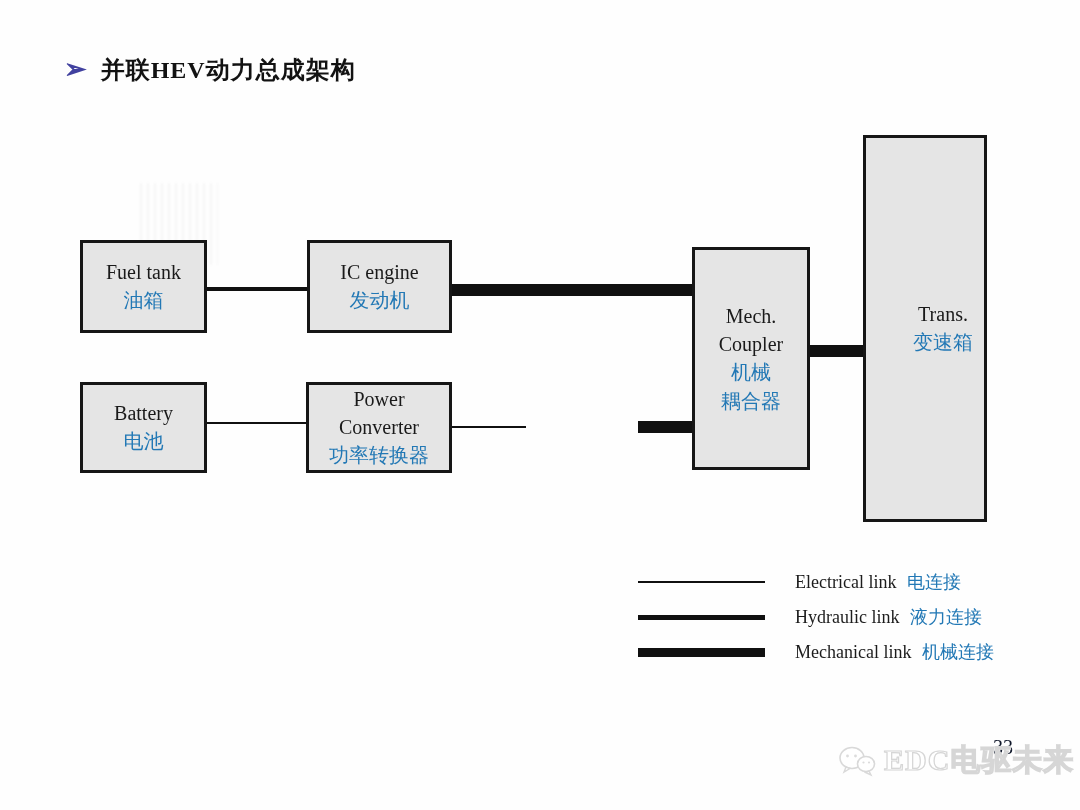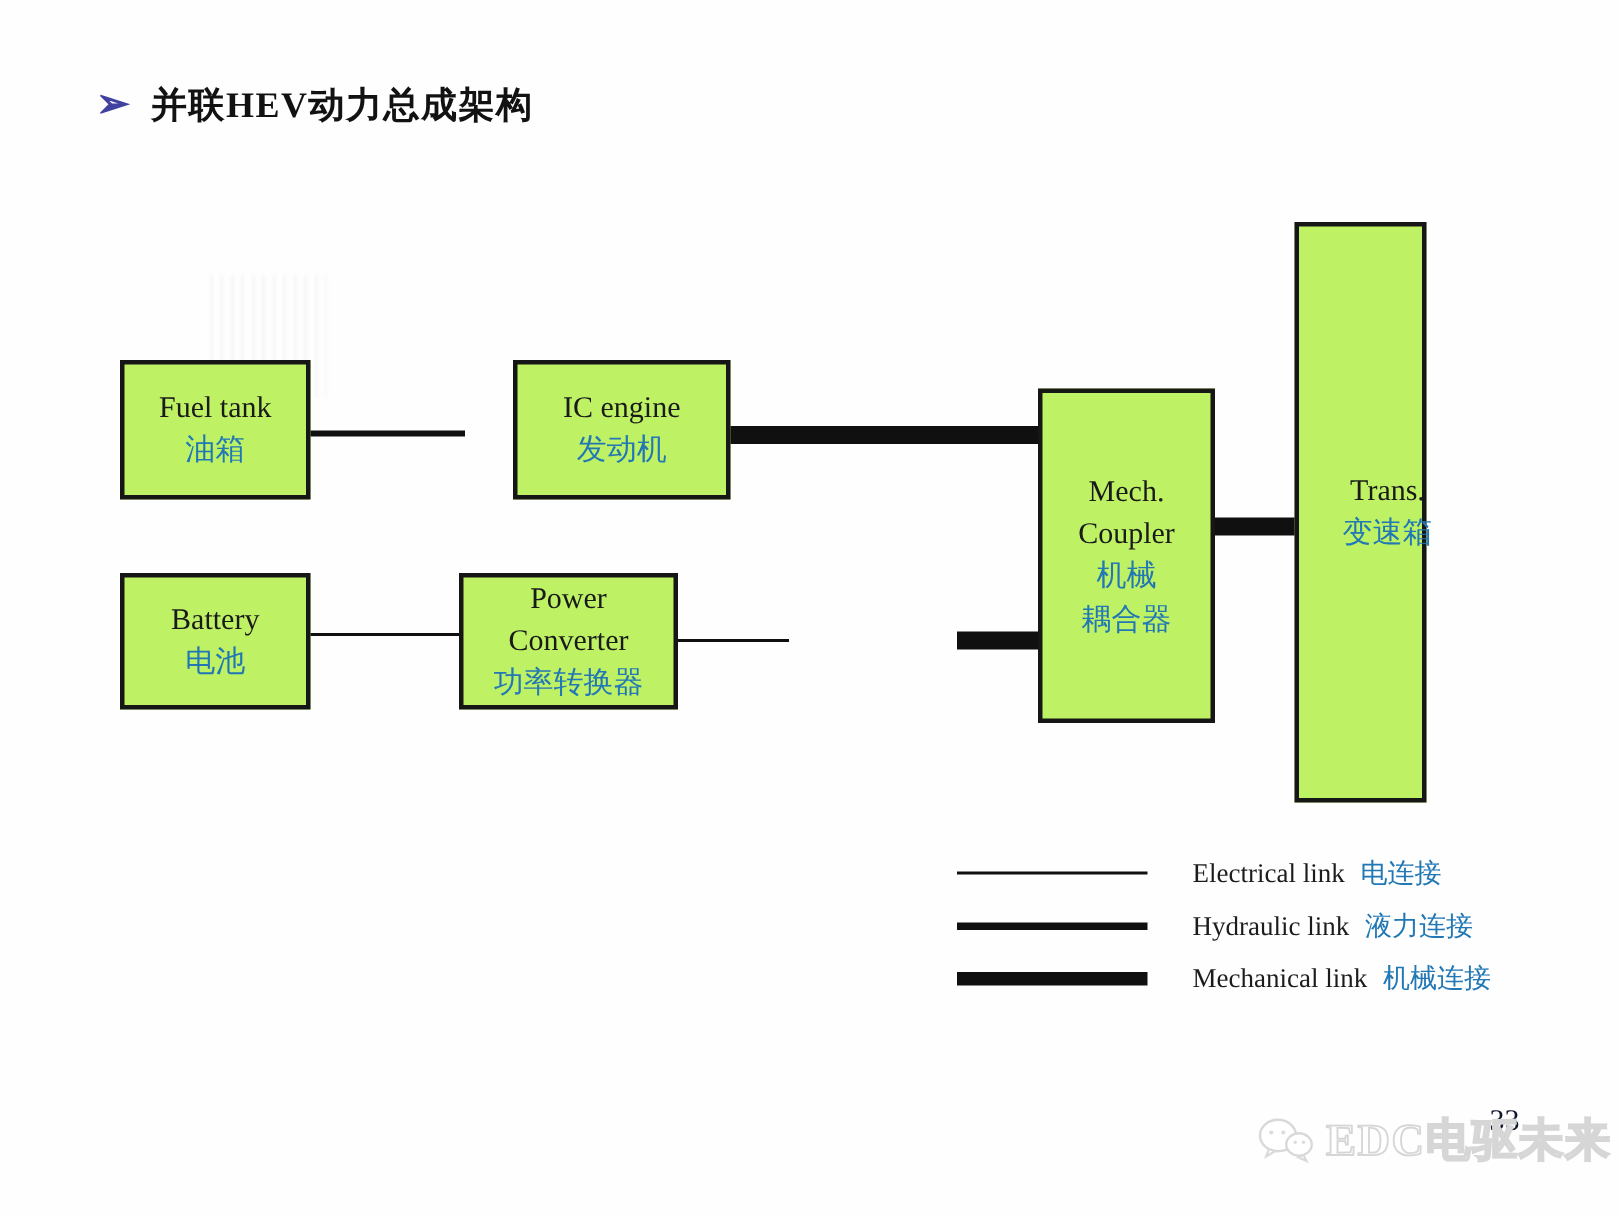--- a/index.html
+++ b/index.html
@@ -46,7 +46,7 @@
   .box {
     position: absolute;
     box-sizing: border-box;
-    background: #bef264;
+    background: #e5e5e5;
     border: 3px solid #161616;
     display: flex;
     flex-direction: column;

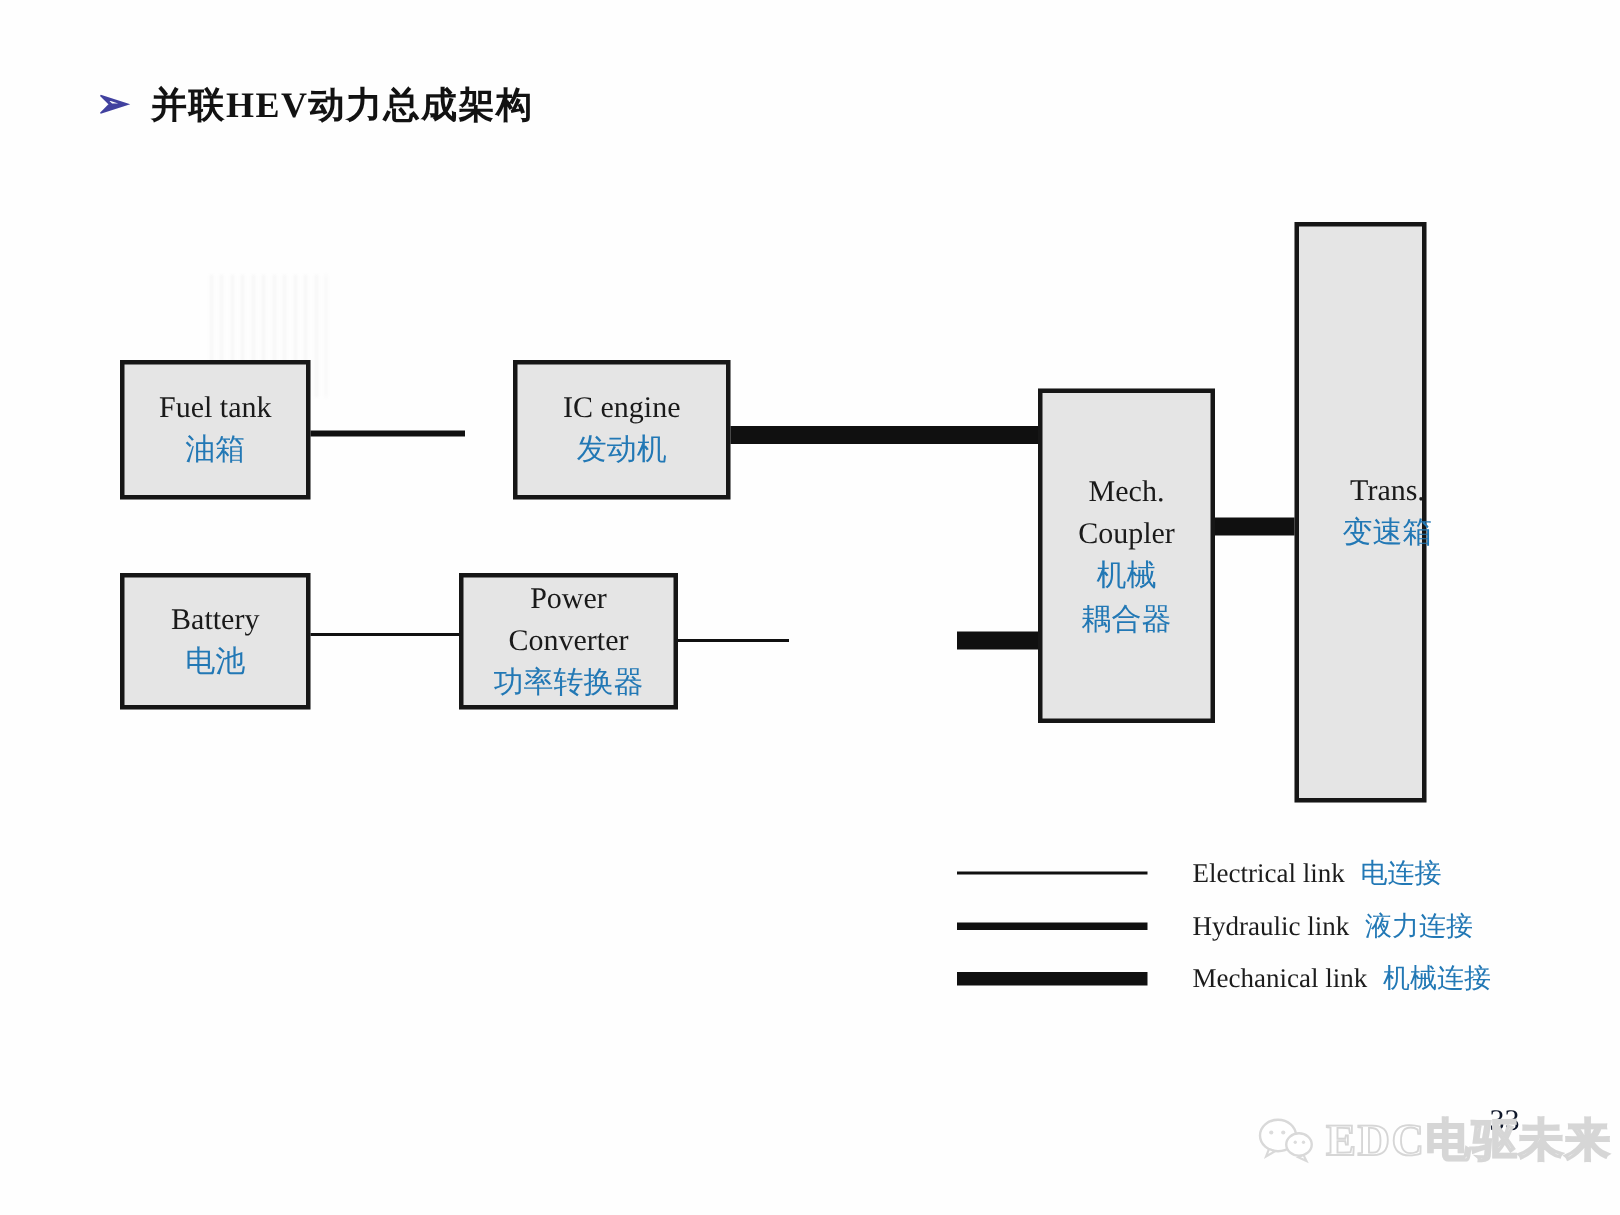--- a/index.html
+++ b/index.html
@@ -69,7 +69,7 @@
   }
 
   #box-fuel-tank       { left: 80px;  top: 240px; width: 127px; height: 93px; }
-  #box-ic-engine       { left: 307px; top: 240px; width: 145px; height: 93px; margin-left: 35px; }
+  #box-ic-engine       { left: 307px; top: 240px; width: 145px; height: 93px; }
   #box-battery         { left: 80px;  top: 382px; width: 127px; height: 91px; }
   #box-power-converter { left: 306px; top: 382px; width: 146px; height: 91px; }
   #box-electric-motor  { left: 523px; top: 382px; width: 117px; height: 90px; }

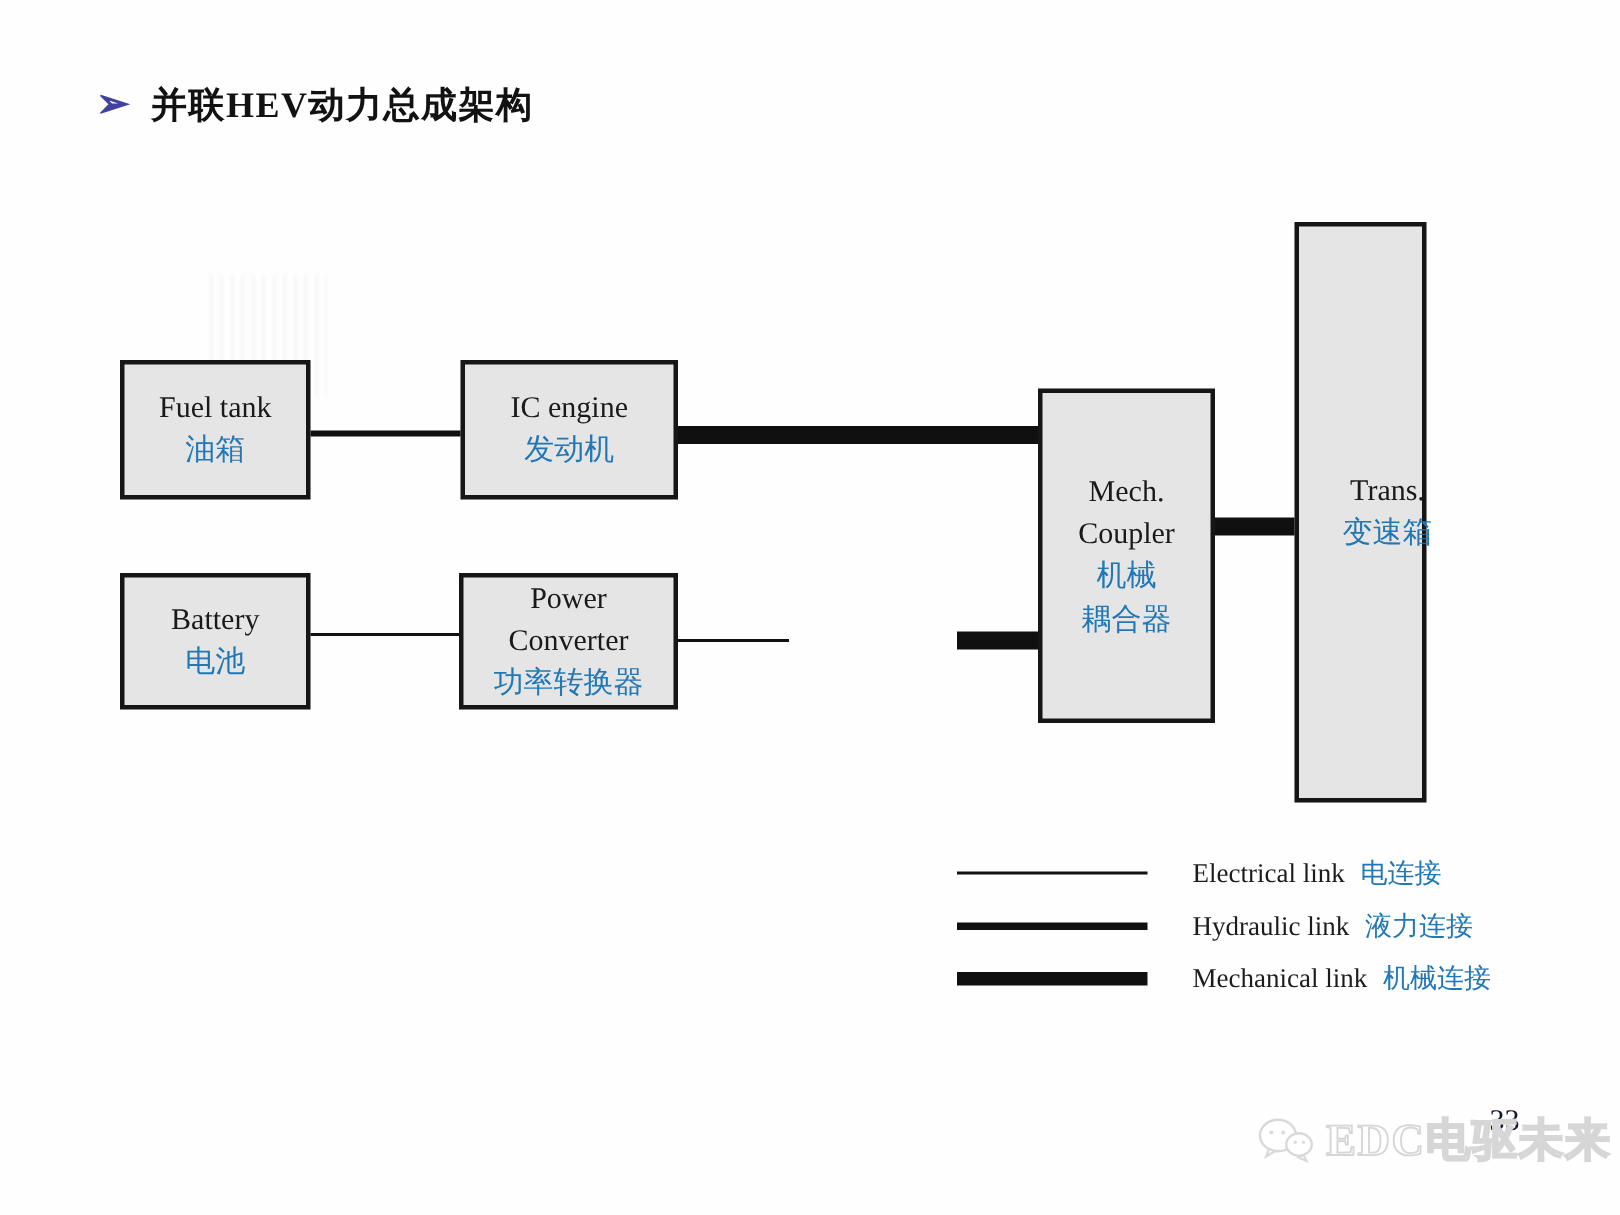--- a/index.html
+++ b/index.html
@@ -73,7 +73,7 @@
   #box-battery         { left: 80px;  top: 382px; width: 127px; height: 91px; }
   #box-power-converter { left: 306px; top: 382px; width: 146px; height: 91px; }
   #box-electric-motor  { left: 523px; top: 382px; width: 117px; height: 90px; }
-  #box-mech-coupler    { left: 692px; top: 247px; width: 118px; height: 223px; margin-top: 12px; }
+  #box-mech-coupler    { left: 692px; top: 247px; width: 118px; height: 223px; }
   #box-trans           { left: 863px; top: 148px; width: 88px; height: 387px; padding-left: 36px; }
 
   

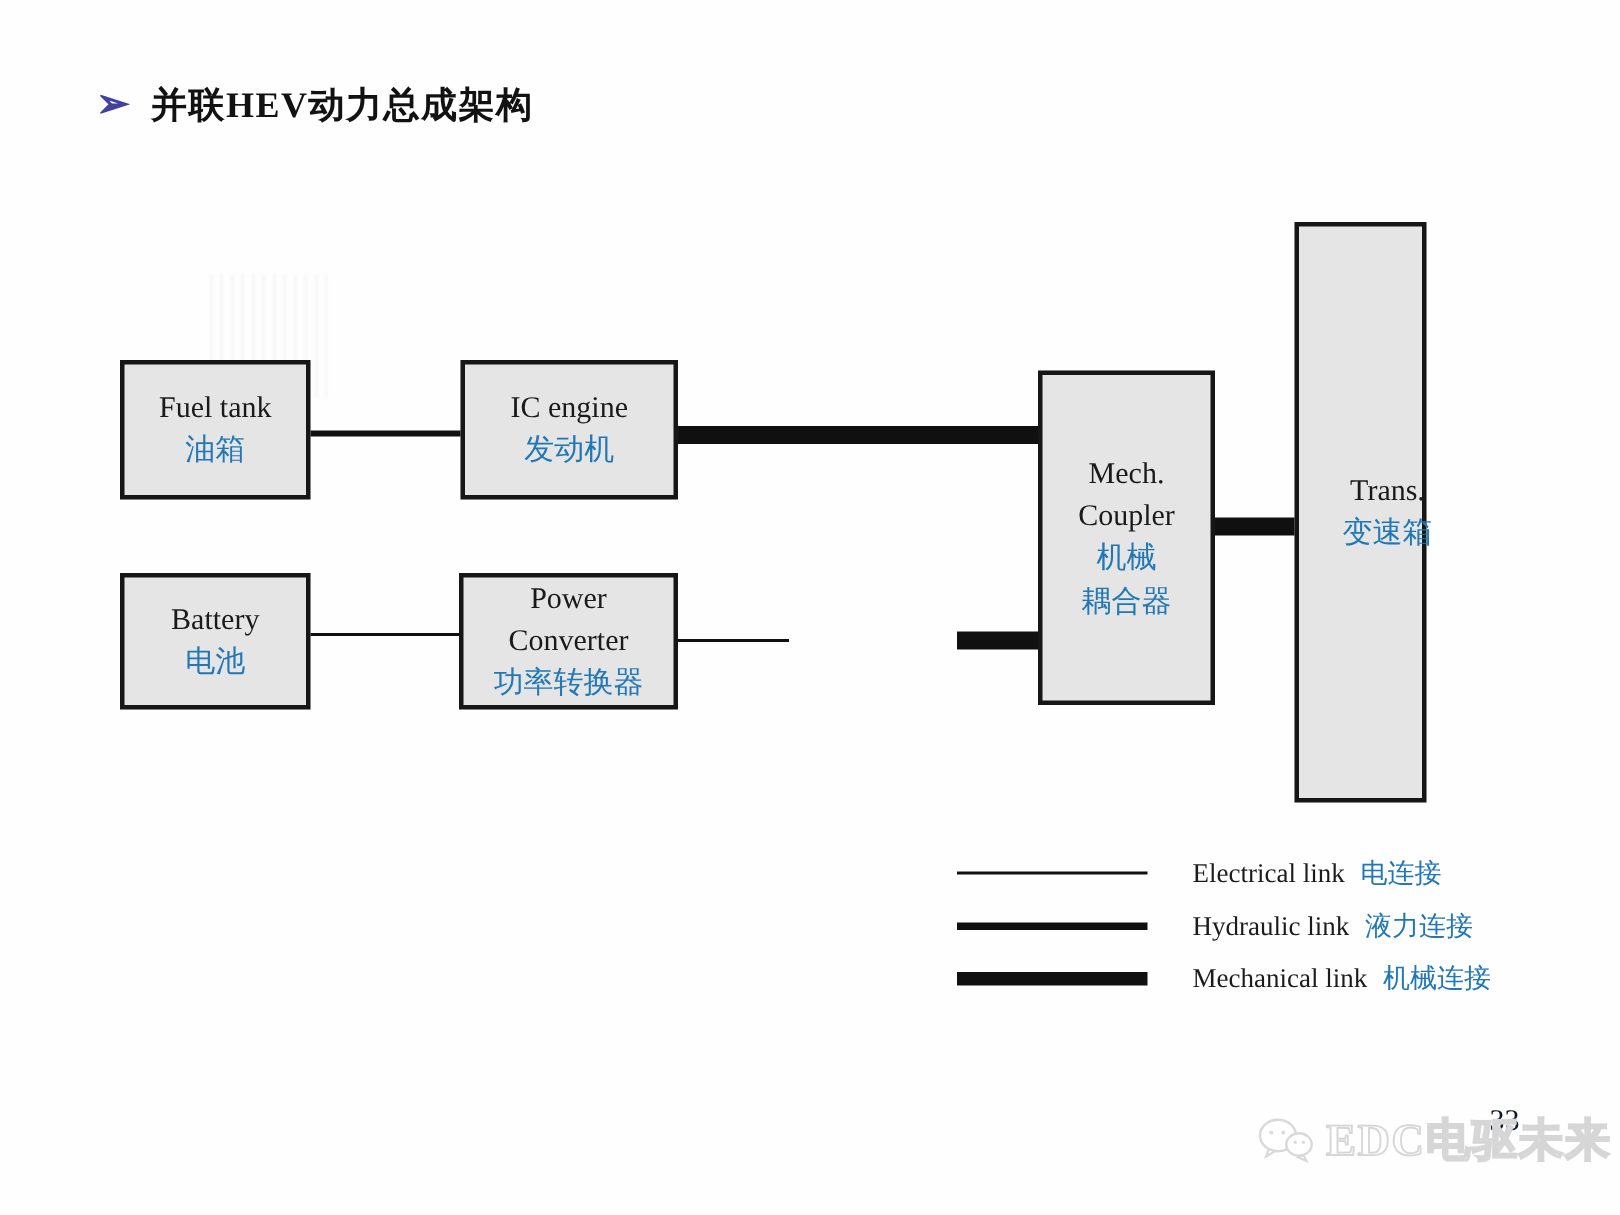--- a/index.html
+++ b/index.html
@@ -74,7 +74,7 @@
   #box-power-converter { left: 306px; top: 382px; width: 146px; height: 91px; }
   #box-electric-motor  { left: 523px; top: 382px; width: 117px; height: 90px; }
   #box-mech-coupler    { left: 692px; top: 247px; width: 118px; height: 223px; }
-  #box-trans           { left: 863px; top: 148px; width: 88px; height: 387px; padding-left: 36px; }
+  #box-trans           { left: 863px; top: 135px; width: 124px; height: 387px; padding-left: 36px; }
 
   
   .link {

